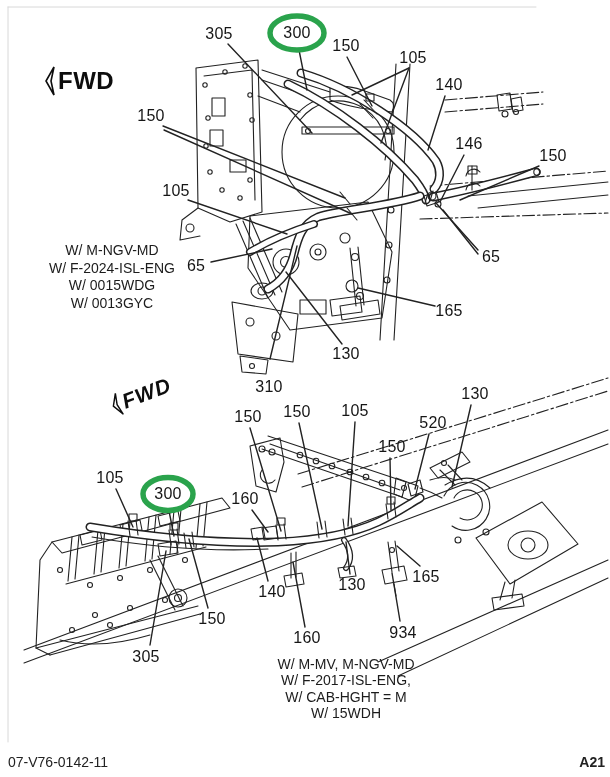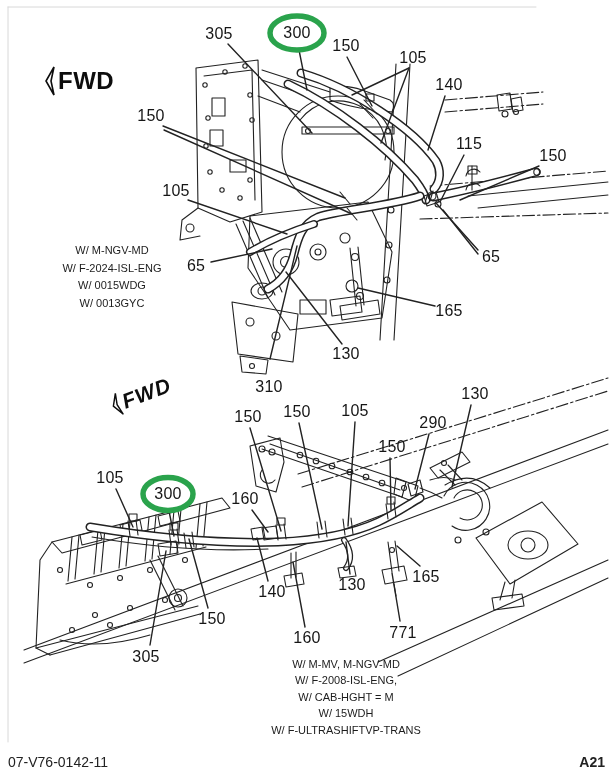--- a/index.html
+++ b/index.html
@@ -362,7 +362,7 @@
 <div class="callout" style="left:346px;top:46px">150</div>
 <div class="callout" style="left:413px;top:58px">105</div>
 <div class="callout" style="left:449px;top:85px">140</div>
-<div class="callout" style="left:469px;top:144px">115</div>
+<div class="callout" style="left:469px;top:144px">146</div>
 <div class="callout" style="left:553px;top:156px">150</div>
 <div class="callout" style="left:151px;top:116px">150</div>
 <div class="callout" style="left:176px;top:191px">105</div>

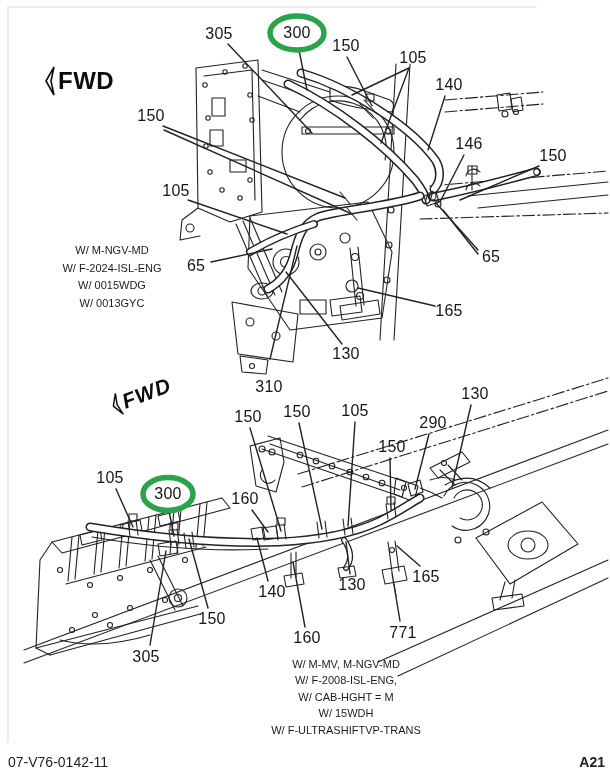--- a/index.html
+++ b/index.html
@@ -25,7 +25,7 @@
   }
   .note{
     position:absolute;text-align:center;color:#1c1c1c;
-    font-size:11px;line-height:16.4px;white-space:nowrap;
+    font-size:14px;line-height:16.4px;white-space:nowrap;
   }
   .note-top{line-height:17.5px;}
   .fwd{

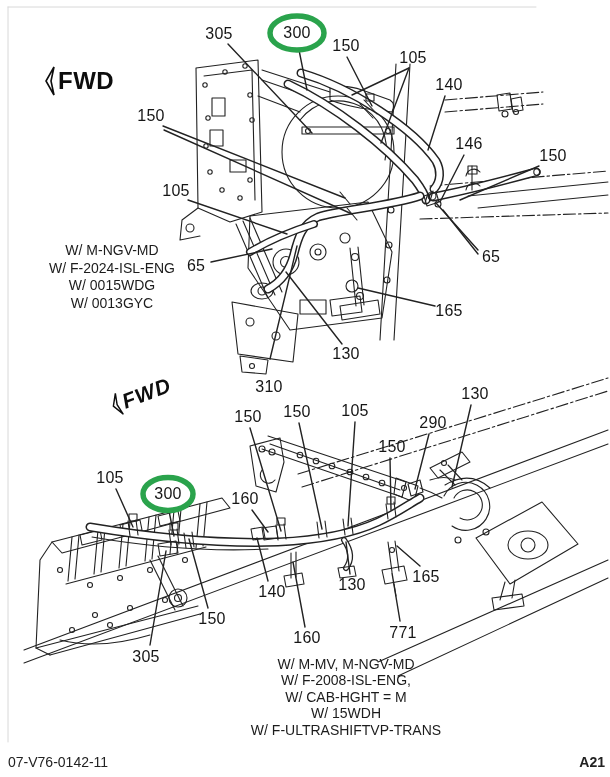--- a/index.html
+++ b/index.html
@@ -378,7 +378,7 @@
 <div class="callout" style="left:297px;top:412px">150</div>
 <div class="callout" style="left:355px;top:411px">105</div>
 <div class="callout" style="left:392px;top:447px">150</div>
-<div class="callout" style="left:433px;top:423px">290</div>
+<div class="callout" style="left:433px;top:423px">520</div>
 <div class="callout" style="left:475px;top:394px">130</div>
 <div class="callout" style="left:245px;top:499px">160</div>
 <div class="callout" style="left:272px;top:592px">140</div>

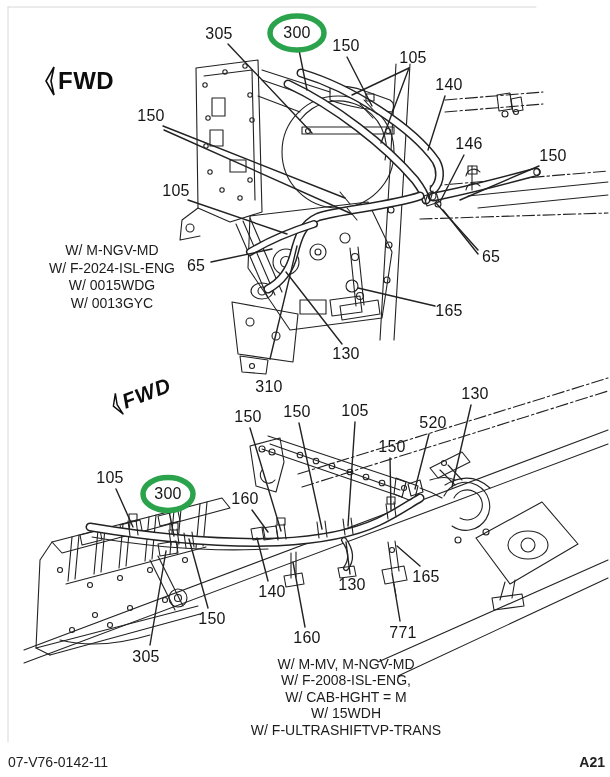--- a/index.html
+++ b/index.html
@@ -385,7 +385,7 @@
 <div class="callout" style="left:212px;top:619px">150</div>
 <div class="callout" style="left:146px;top:657px">305</div>
 <div class="callout" style="left:307px;top:638px">160</div>
-<div class="callout" style="left:403px;top:633px">771</div>
+<div class="callout" style="left:403px;top:633px">934</div>
 <div class="callout" style="left:352px;top:585px">130</div>
 <div class="callout" style="left:426px;top:577px">165</div>
 

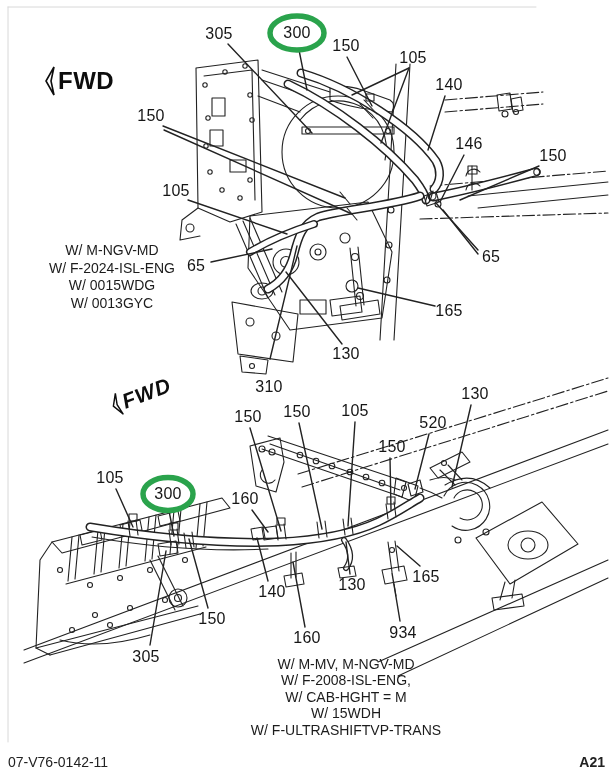--- a/index.html
+++ b/index.html
@@ -398,7 +398,7 @@
 
 <div class="note" style="left:215px;top:656px;width:262px">
   <div>W/ M-MV, M-NGV-MD</div>
-  <div>W/ F-2008-ISL-ENG,</div>
+  <div>W/ F-2017-ISL-ENG,</div>
   <div>W/ CAB-HGHT = M</div>
   <div>W/ 15WDH</div>
   <div>W/ F-ULTRASHIFTVP-TRANS</div>

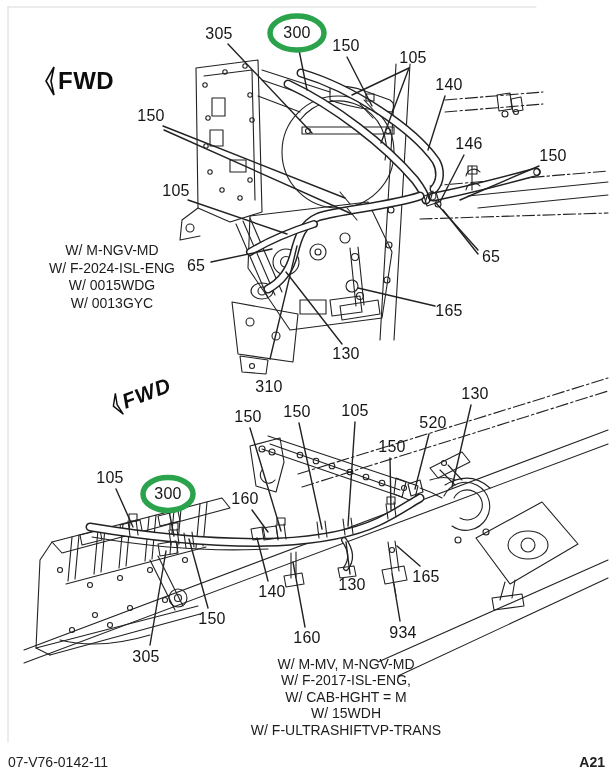--- a/index.html
+++ b/index.html
@@ -401,7 +401,6 @@
   <div>W/ F-2017-ISL-ENG,</div>
   <div>W/ CAB-HGHT = M</div>
   <div>W/ 15WDH</div>
-  <div>W/ F-ULTRASHIFTVP-TRANS</div>
 </div>
 
 <div id="footer-left" class="footer-text">07-V76-0142-11</div>

